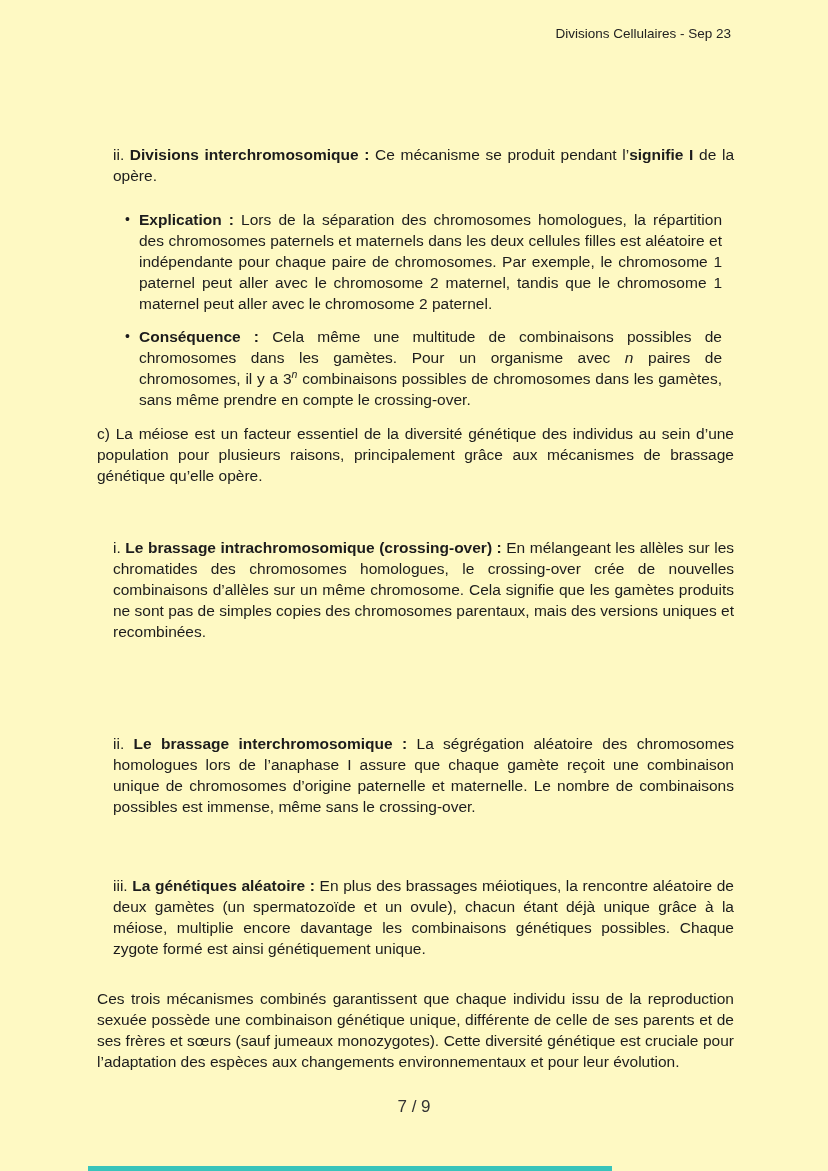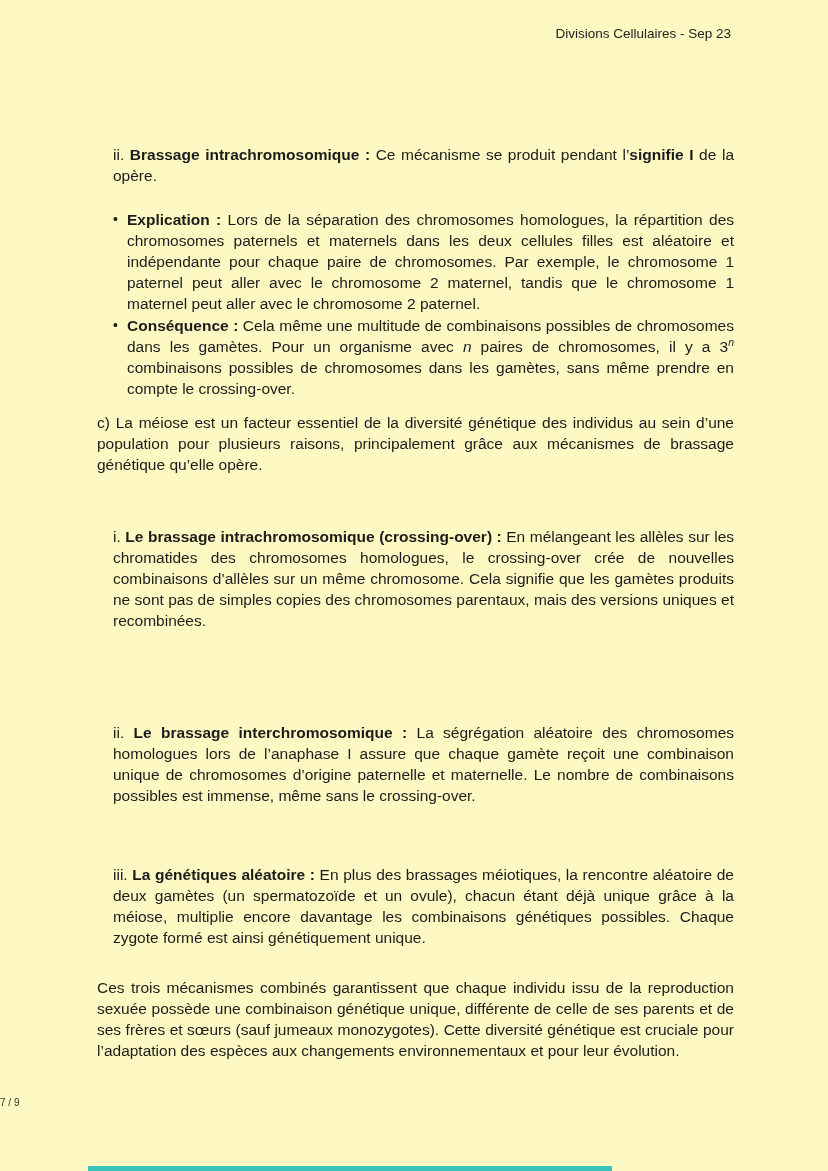--- a/index.html
+++ b/index.html
@@ -84,7 +84,7 @@
 
   <div class="content">
 
-    <p class="para indent"><span>ii. </span><span class="b">Brassage intrachromosomique :</span><span> Ce mécanisme se produit pendant l’</span><span class="b">signifie I</span><span> de la opère.</span></p>
+    <p class="para indent"><span>ii. </span><span class="b">Divisions interchromosomique :</span><span> Ce mécanisme se produit pendant l’</span><span class="b">signifie I</span><span> de la opère.</span></p>
 
     <ul class="bullets">
       <li><span class="b">Explication :</span><span> Lors de la séparation des chromosomes homologues, la répartition des chromosomes paternels et maternels dans les deux cellules filles est aléatoire et indépendante pour chaque paire de chromosomes. Par exemple, le chromosome 1 paternel peut aller avec le chromosome 2 maternel, tandis que le chromosome 1 maternel peut aller avec le chromosome 2 paternel.</span></li>

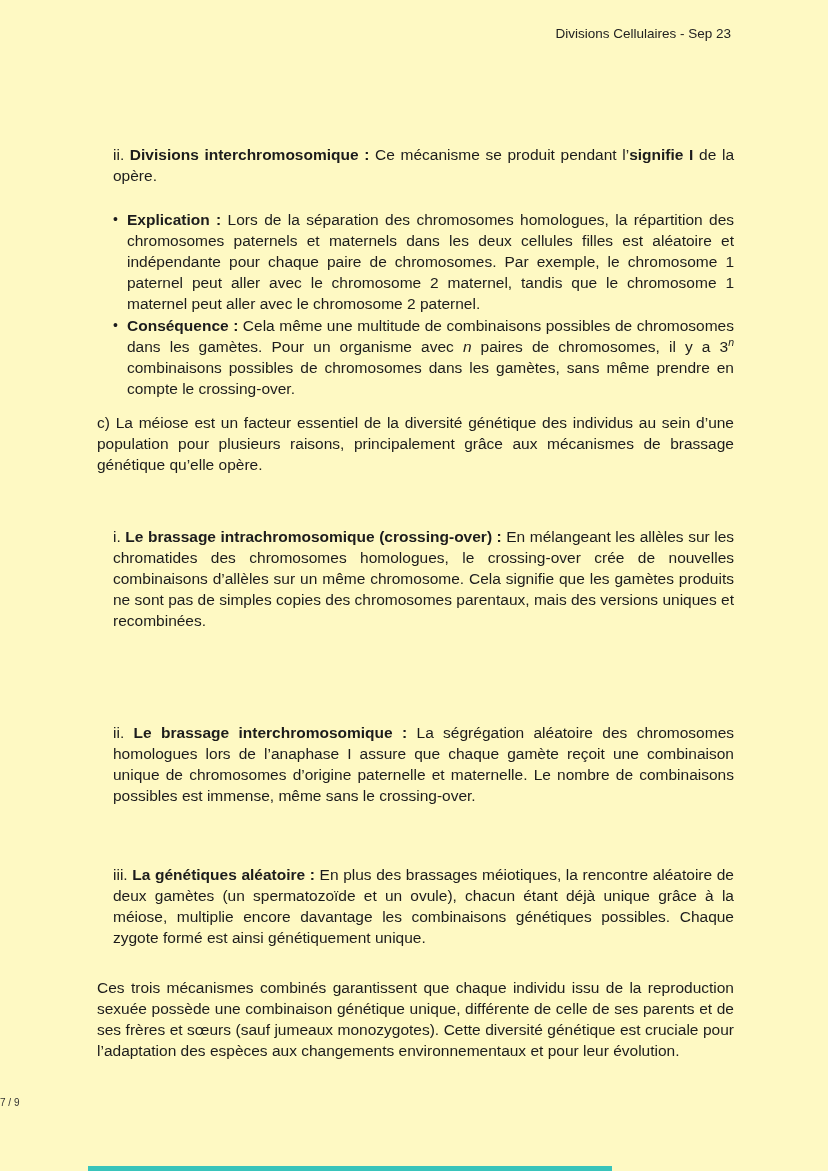--- a/index.html
+++ b/index.html
@@ -41,7 +41,7 @@
   ul.bullets li {
     position: relative;
     padding-left: 14px;
-    margin: 0;
+    margin: 12px;
   }
   ul.bullets li + li { margin-top: 1px; }
   ul.bullets li::before {

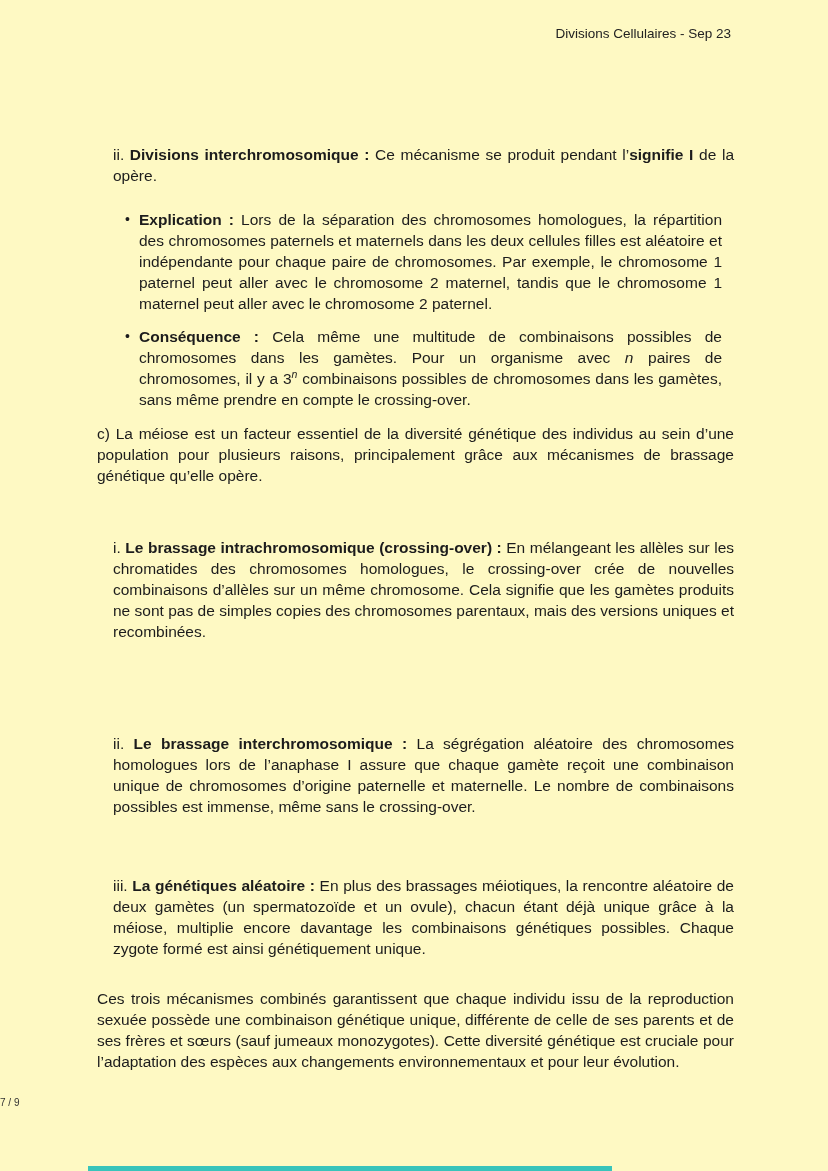--- a/index.html
+++ b/index.html
@@ -61,8 +61,8 @@
     top: 1097px;
     left: 0;
     width: 828px;
-    text-align: left;
-    font-size: 10px;
+    text-align: center;
+    font-size: 17px;
     color: #333333;
   }
   .progress-bar {

